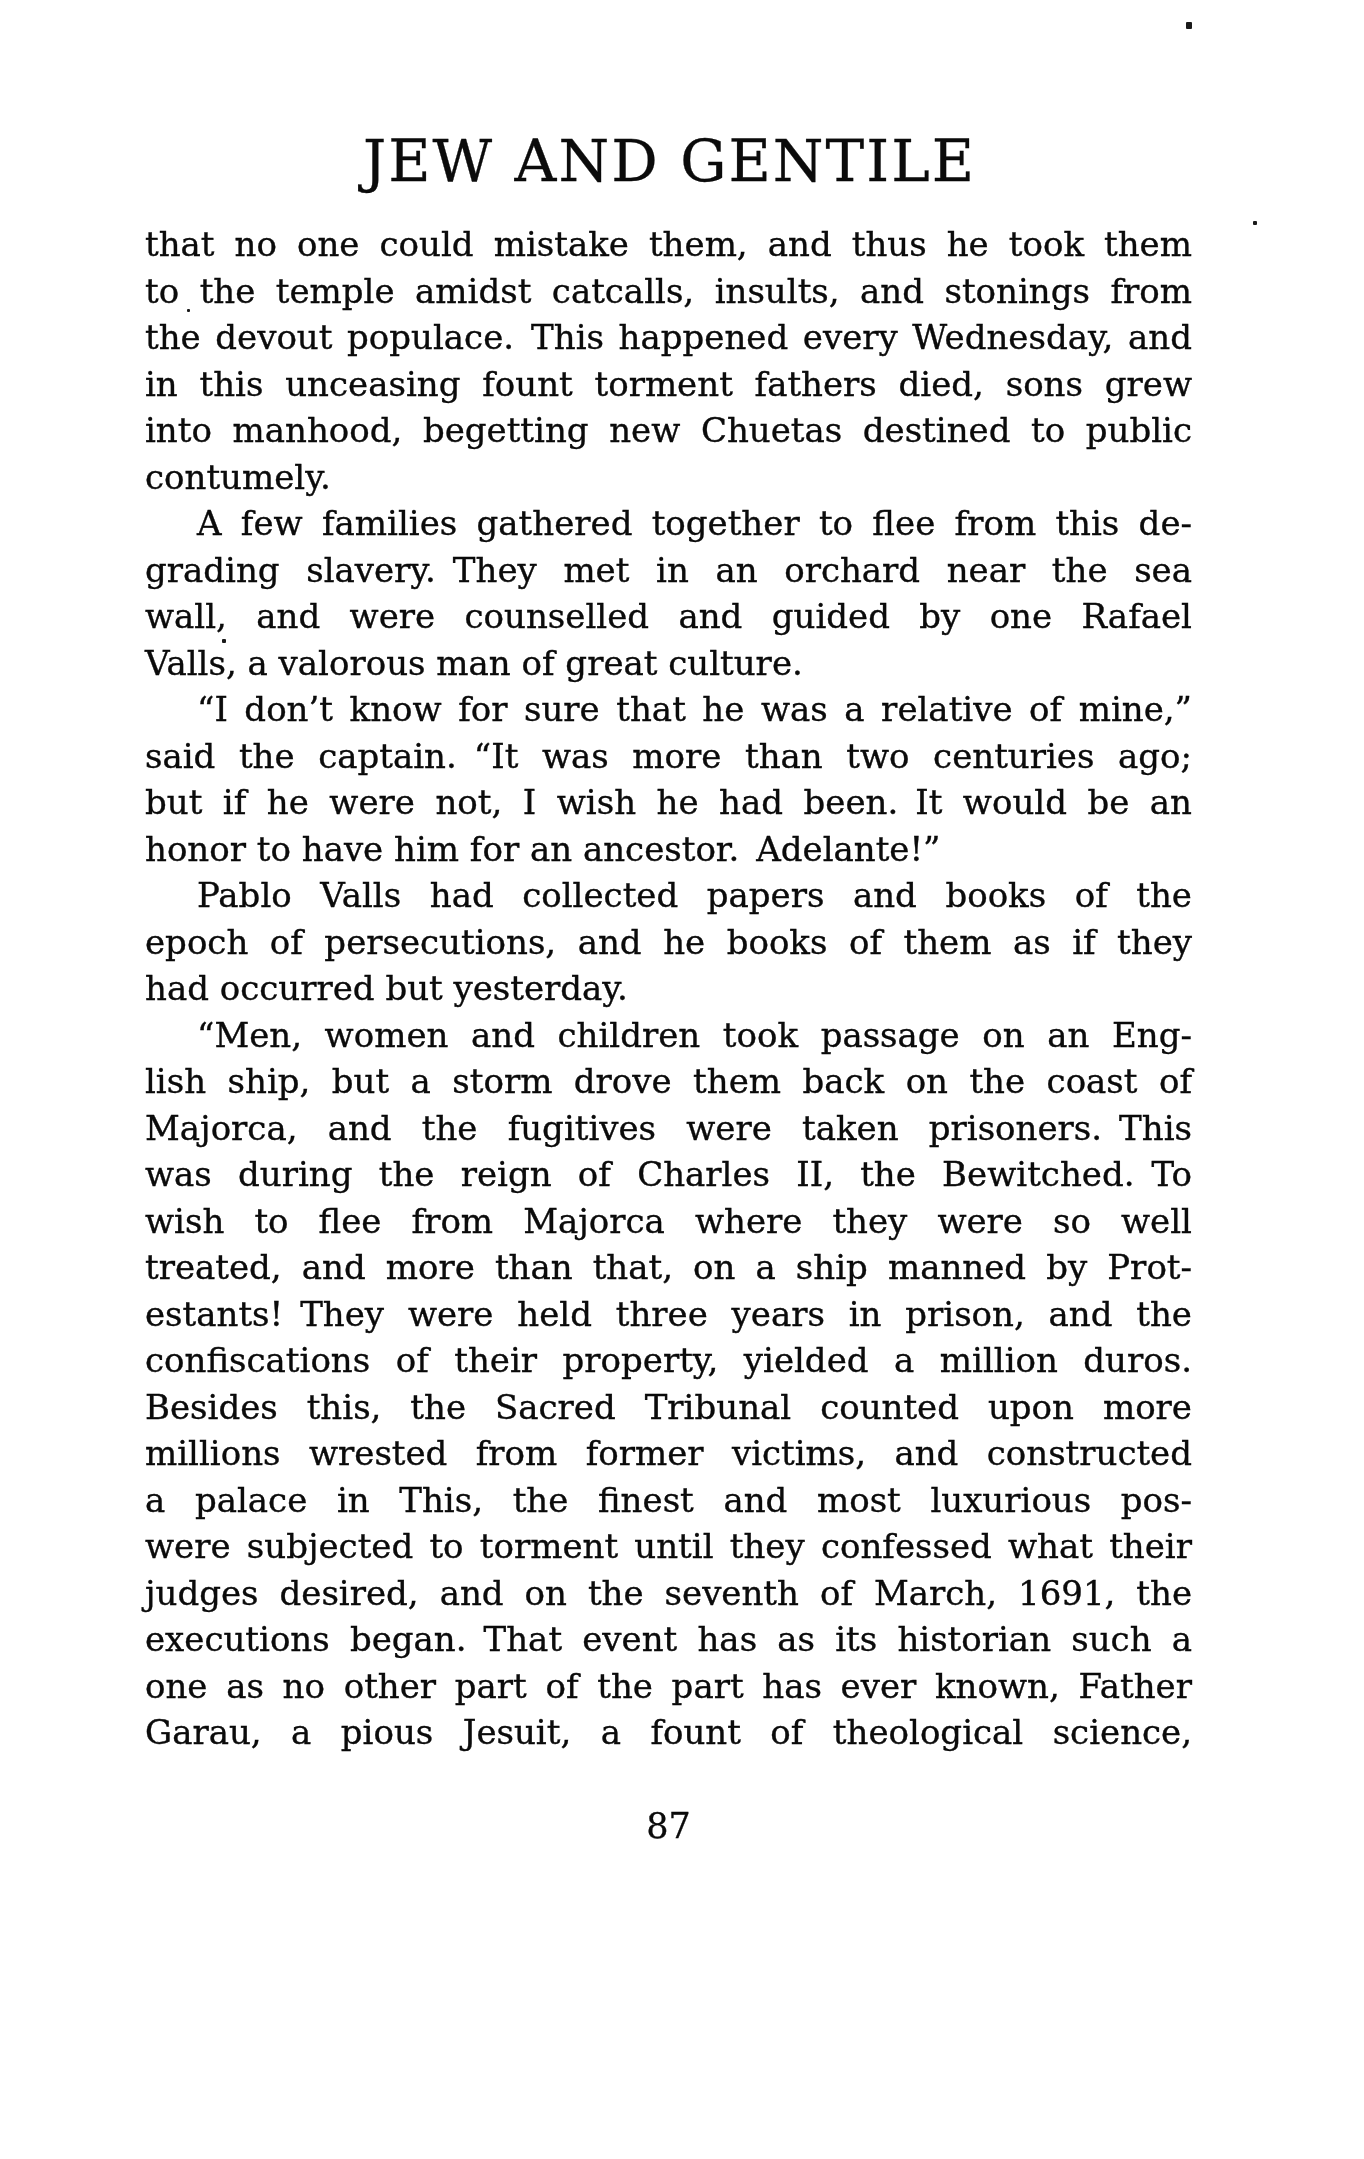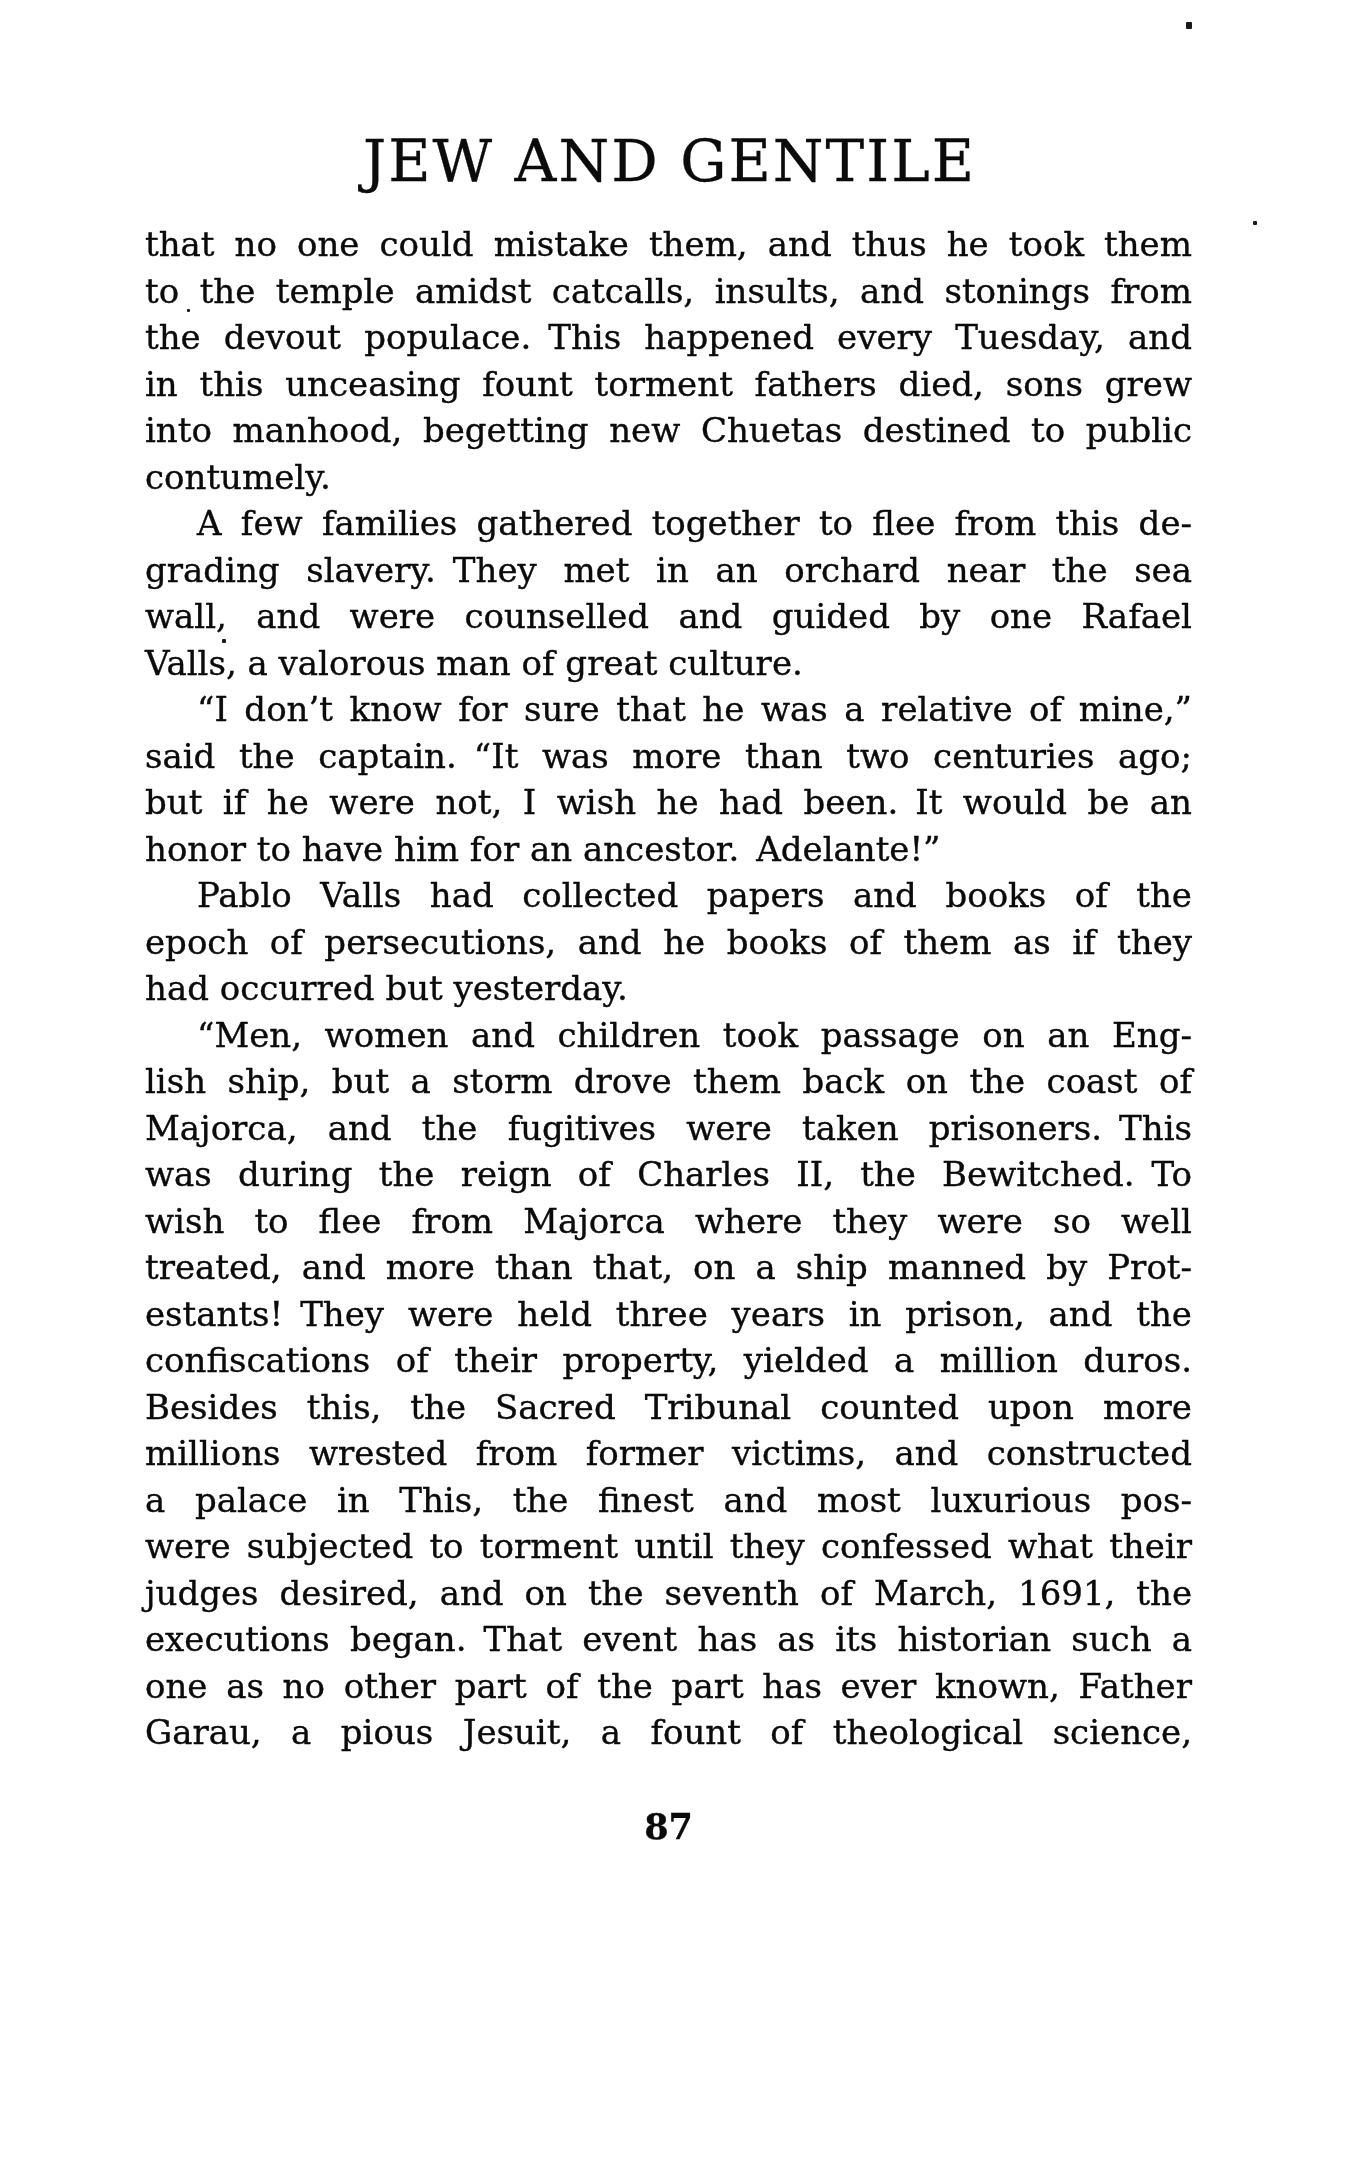--- a/index.html
+++ b/index.html
@@ -83,7 +83,7 @@
   <div class="page-body">
       <div class="text-line">that no one could mistake them, and thus he took them</div>
       <div class="text-line">to the temple amidst catcalls, insults, and stonings from</div>
-      <div class="text-line">the devout populace. This happened every Tuesday, and</div>
+      <div class="text-line">the devout populace. This happened every Wednesday, and</div>
       <div class="text-line">in this unceasing fount torment fathers died, sons grew</div>
       <div class="text-line">into manhood, begetting new Chuetas destined to public</div>
       <div class="text-line para-end">contumely.</div>

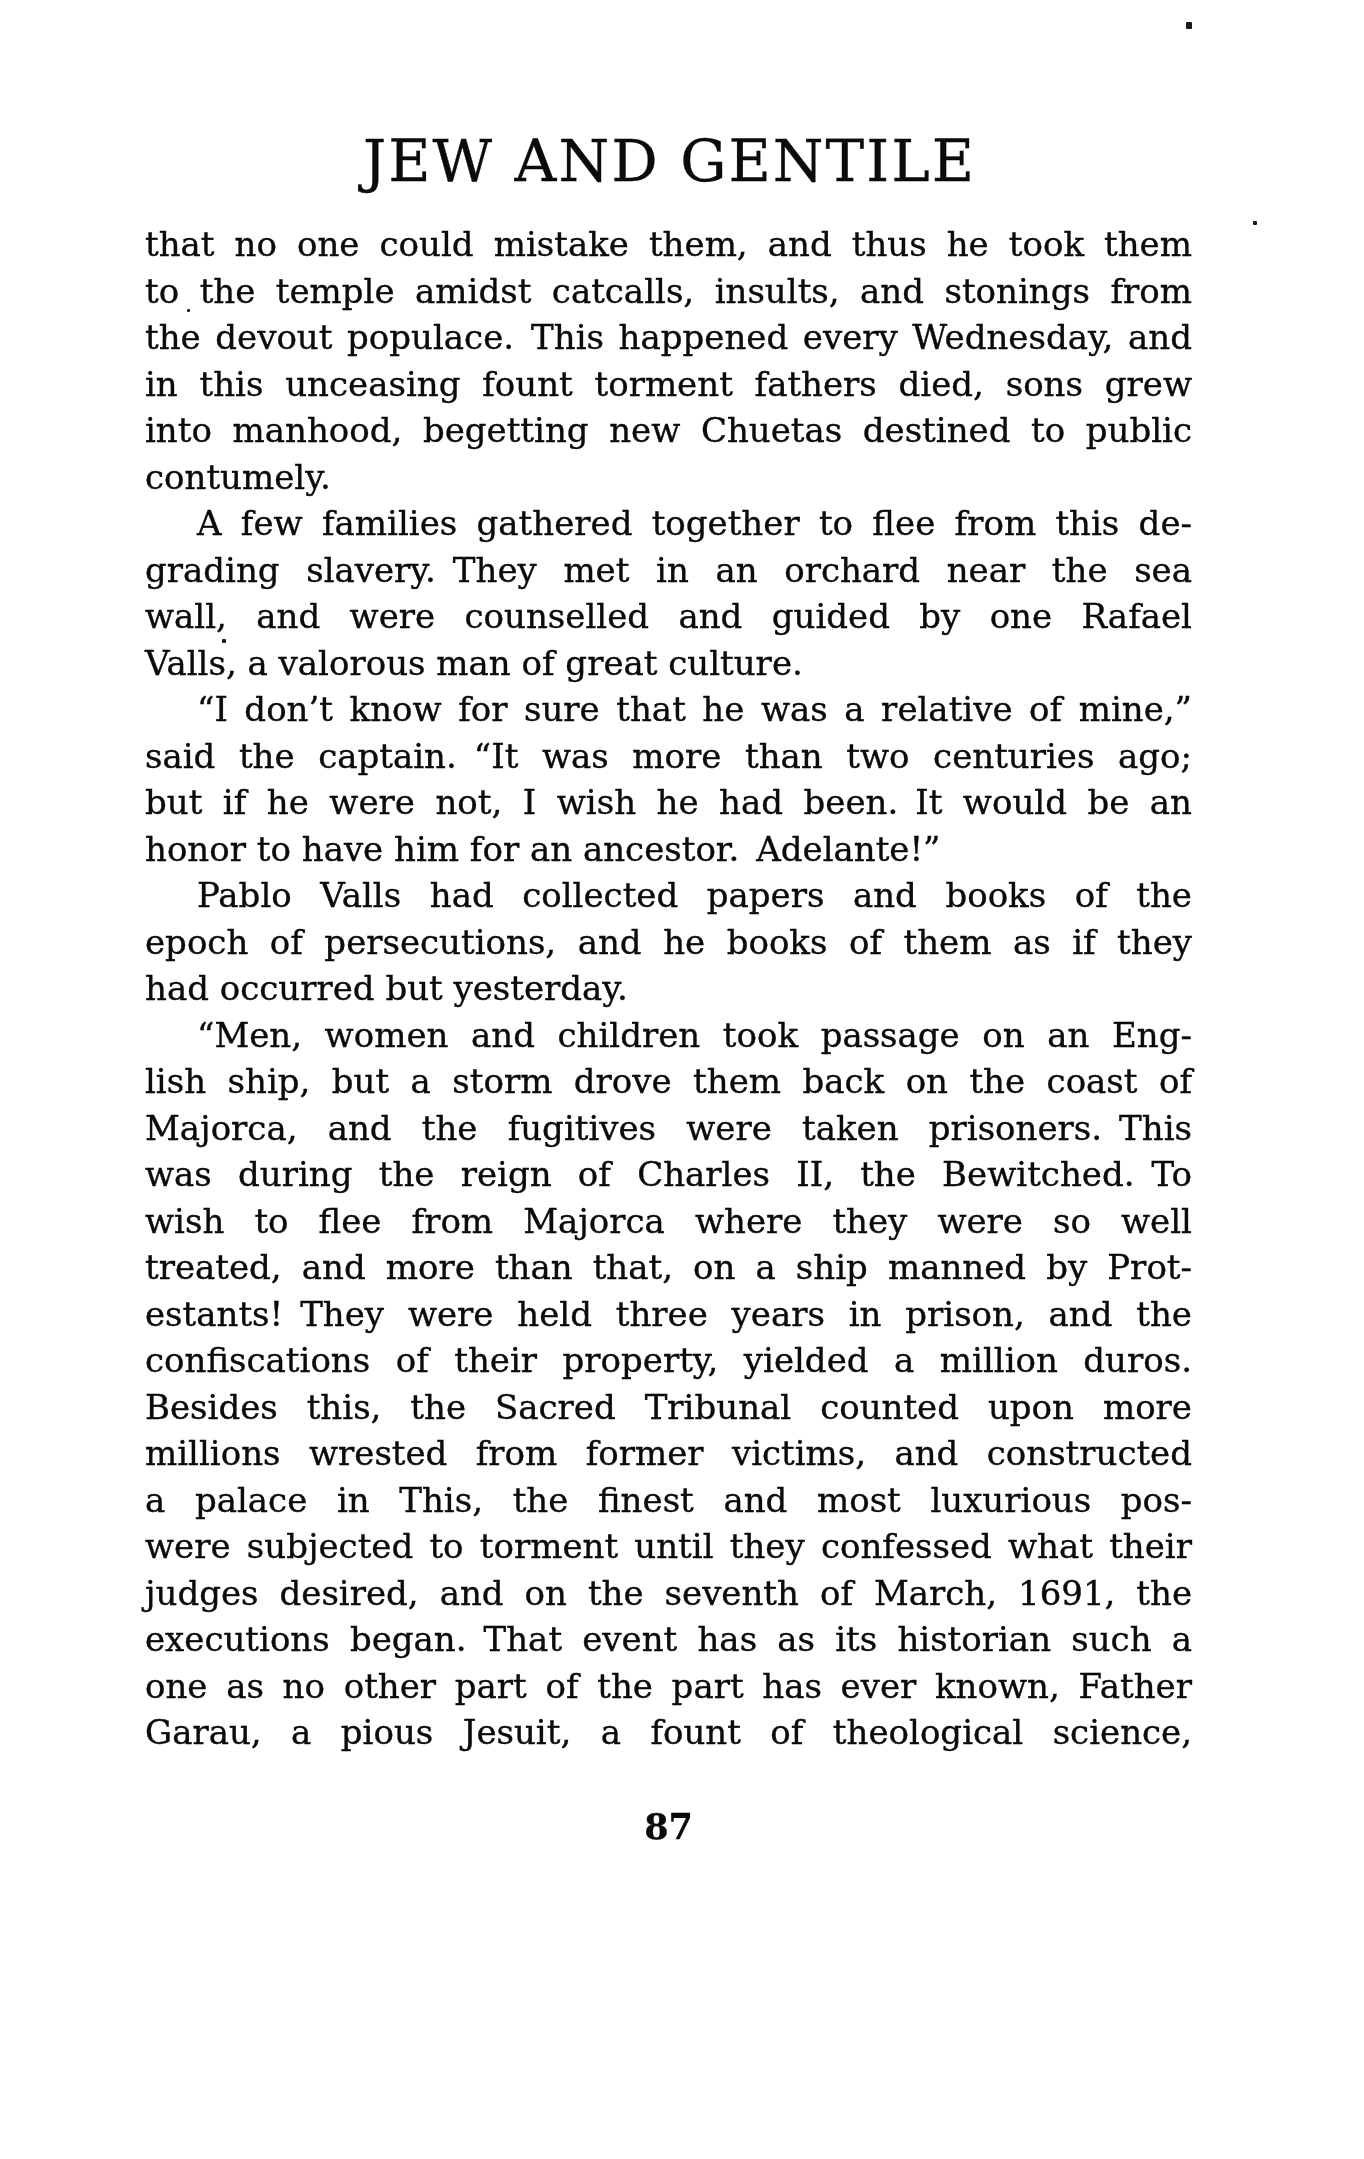--- a/index.html
+++ b/index.html
@@ -56,7 +56,7 @@
     width: 1047px;
     text-align: center;
     font-size: 35px;
-    font-weight: bold;
+    font-weight: normal;
     -webkit-text-stroke: 0.3px #000;
   }
   .ink-speck {

